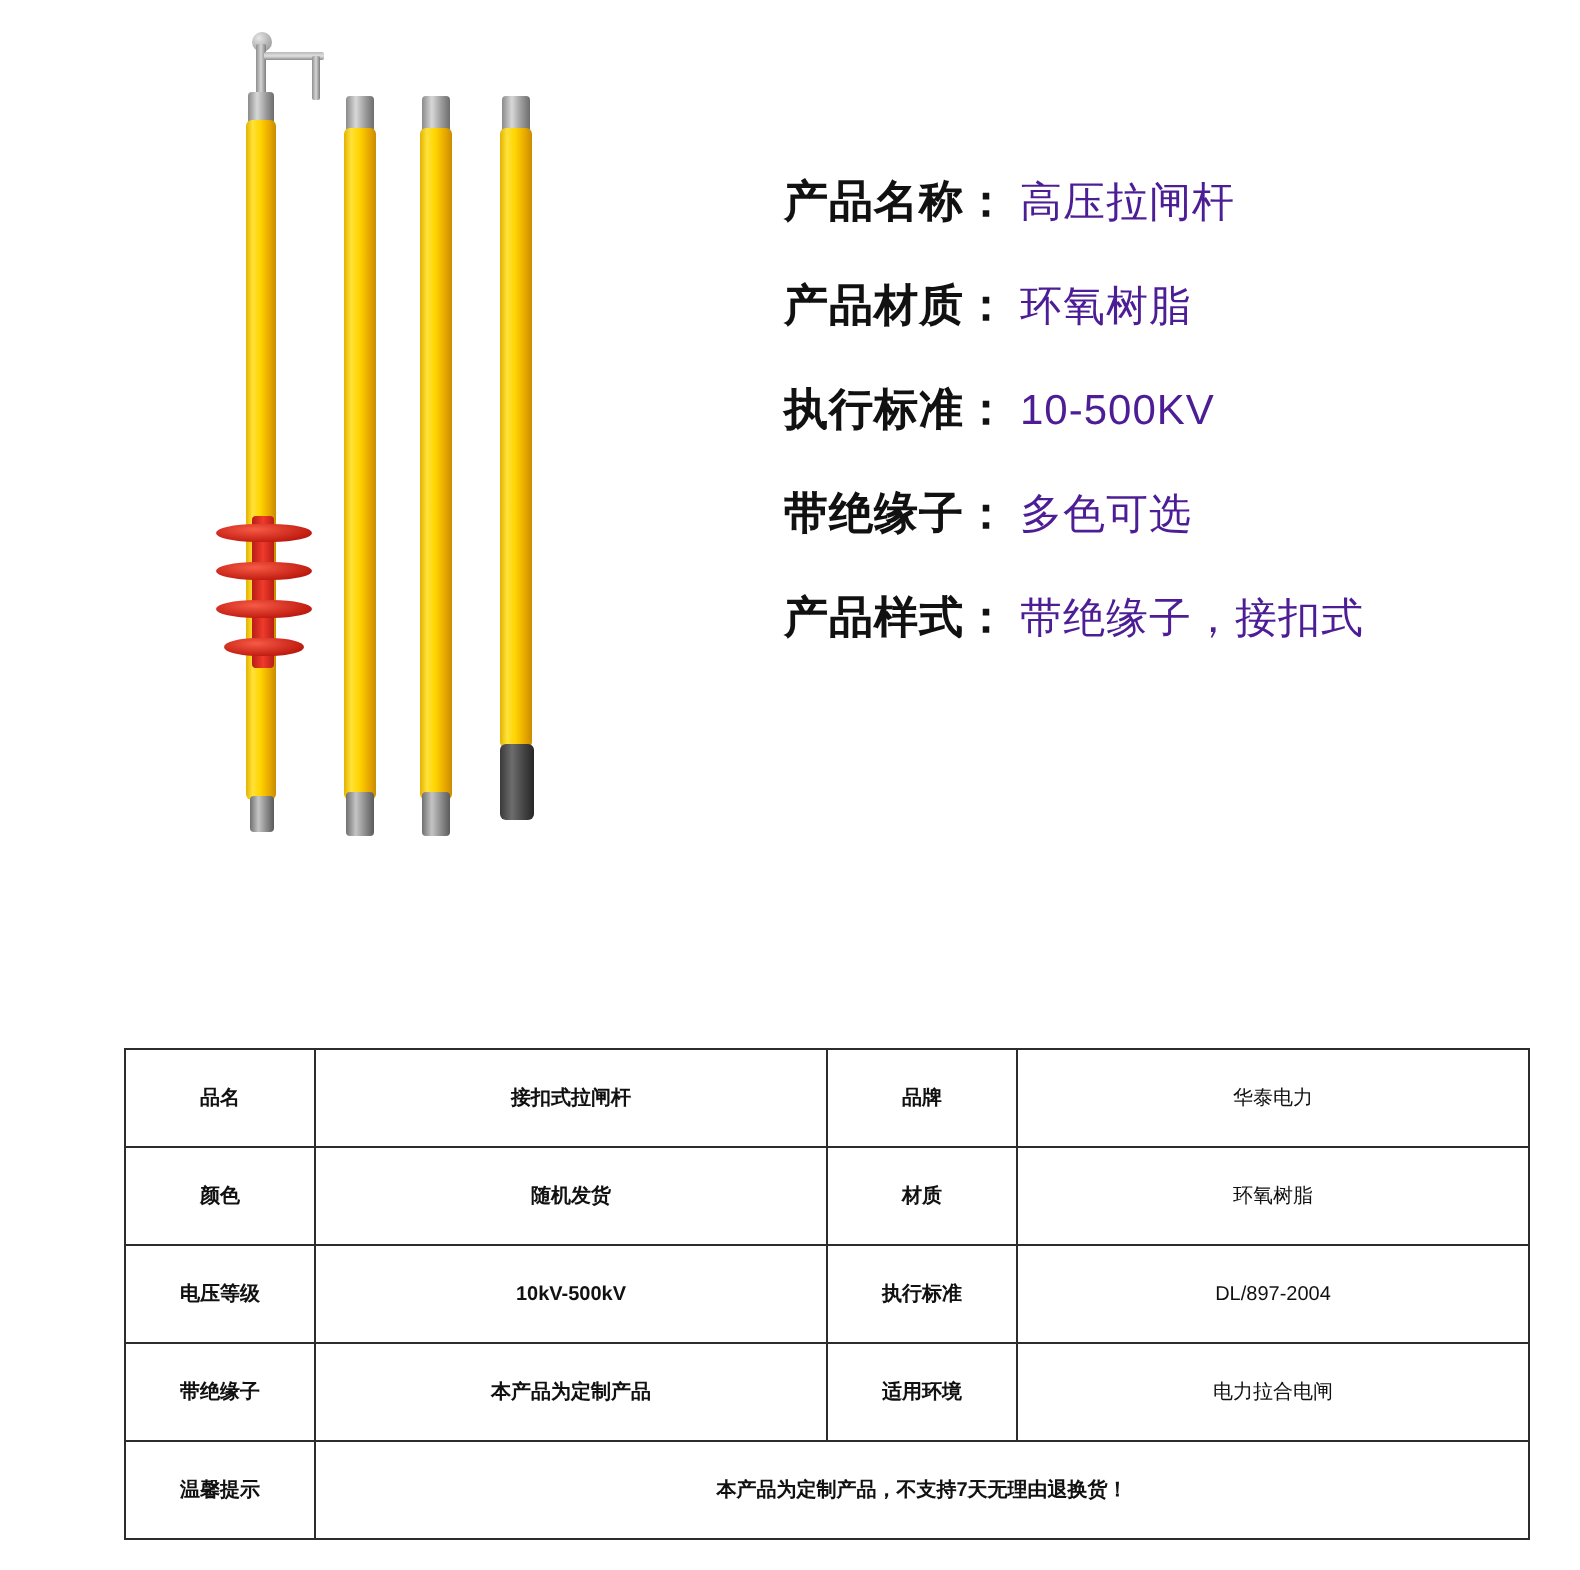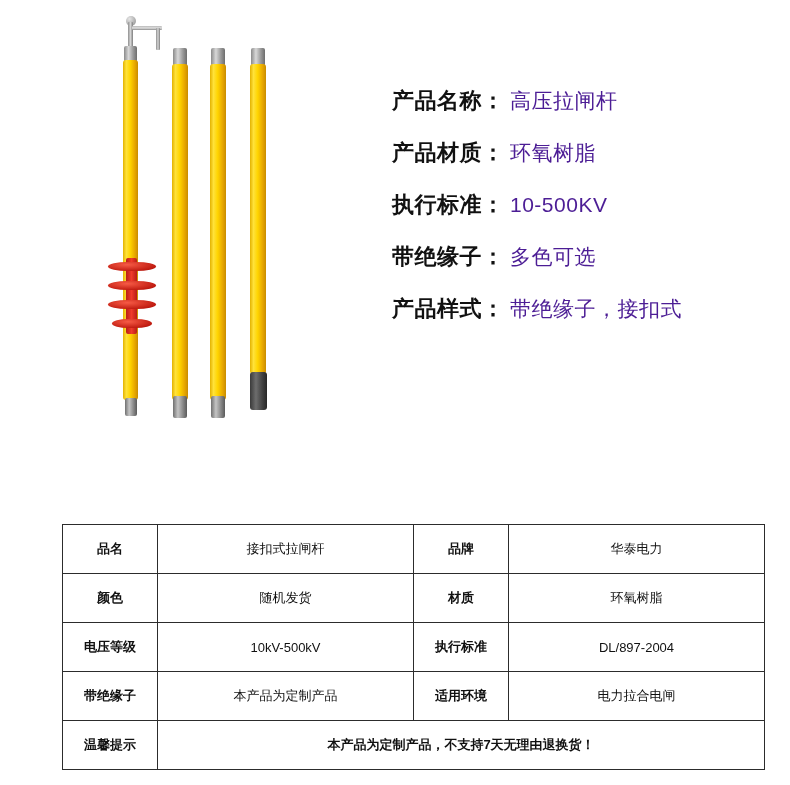--- a/index.html
+++ b/index.html
@@ -127,7 +127,7 @@
     height: 48px;
     text-align: center;
     vertical-align: middle;
-    font-size: 13px;
+    font-size: 10px;
     color: #111;
     padding: 0 4px;
   }

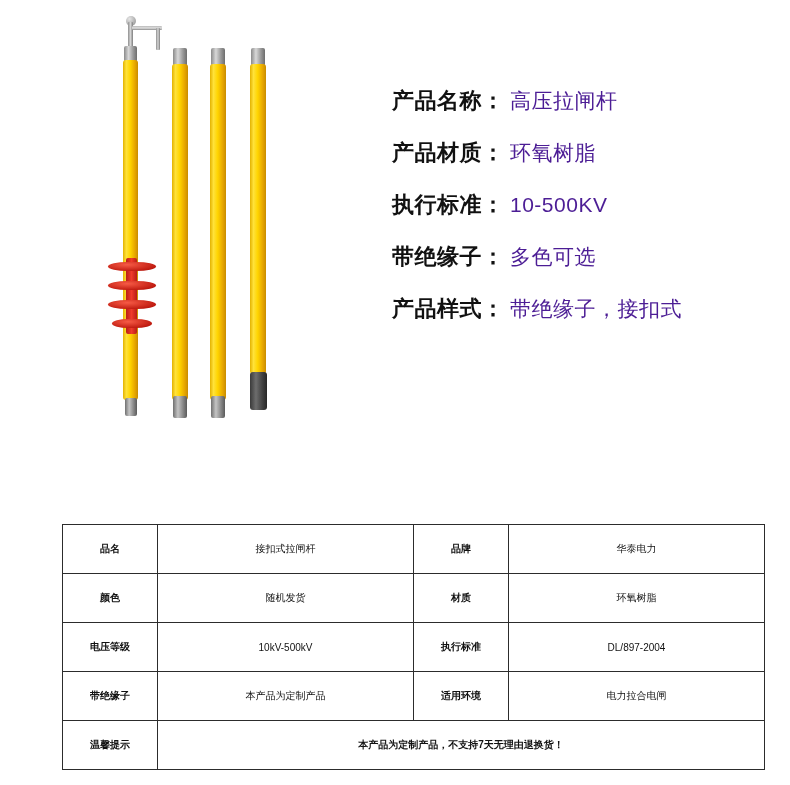--- a/index.html
+++ b/index.html
@@ -137,7 +137,7 @@
   }
   .cell-val {
     width: 247px;
-    font-weight: normal;
+    font-weight: bold;
   }
   .cell-key2 {
     width: 86px;

